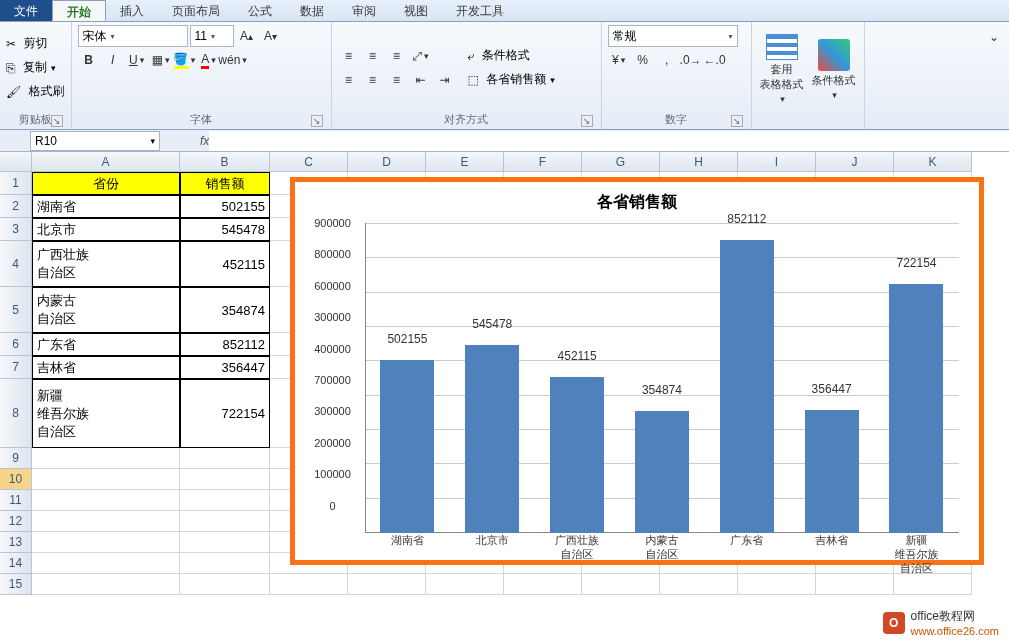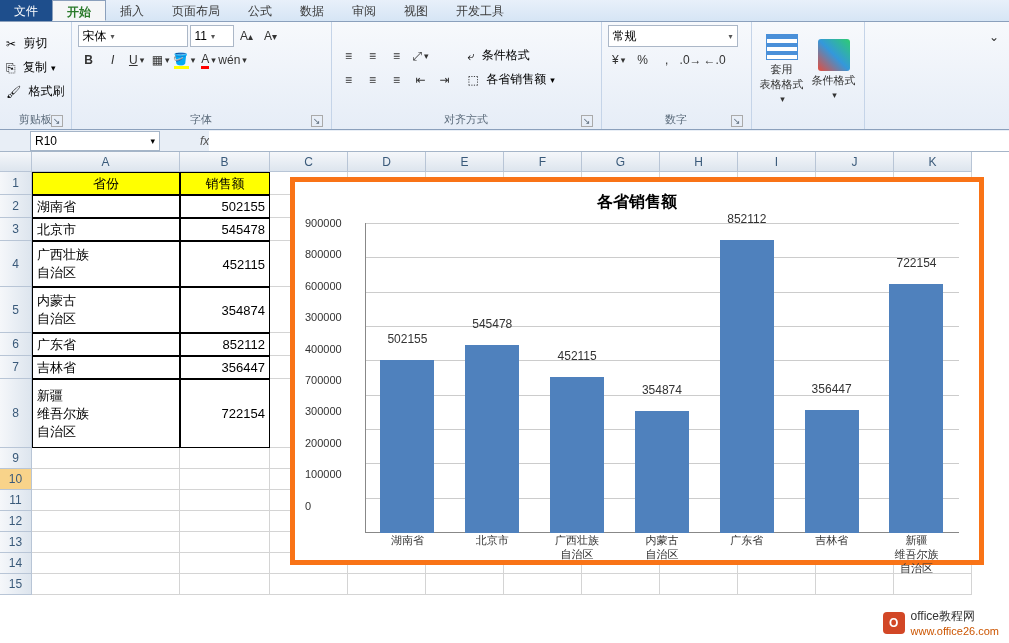--- a/index.html
+++ b/index.html
@@ -62,7 +62,7 @@
     .chart-title { text-align: center; font-weight: bold; font-size: 16px; padding: 10px 0; }
     .chart-plot { position: relative; height: 340px; margin: 0 20px 0 70px; }
     .y-axis { position: absolute; left: -60px; top: 0; bottom: 30px; width: 55px; }
-    .y-tick { position: absolute; right: 0; font-size: 11px; transform: translateY(-50%); color: #333; width: 100%; text-align: left; }
+    .y-tick { position: absolute; right: 0; font-size: 11px; transform: translateY(-50%); color: #333; width: 100%; text-align: center; }
     .gridlines { position: absolute; left: 0; right: 0; top: 0; bottom: 30px; border-left: 1px solid #888; border-bottom: 1px solid #888; }
     .gridline { position: absolute; left: 0; right: 0; border-top: 1px solid #ccc; }
     .bars { position: absolute; left: 0; right: 0; bottom: 30px; top: 0; display: flex; justify-content: space-around; align-items: flex-end; }

